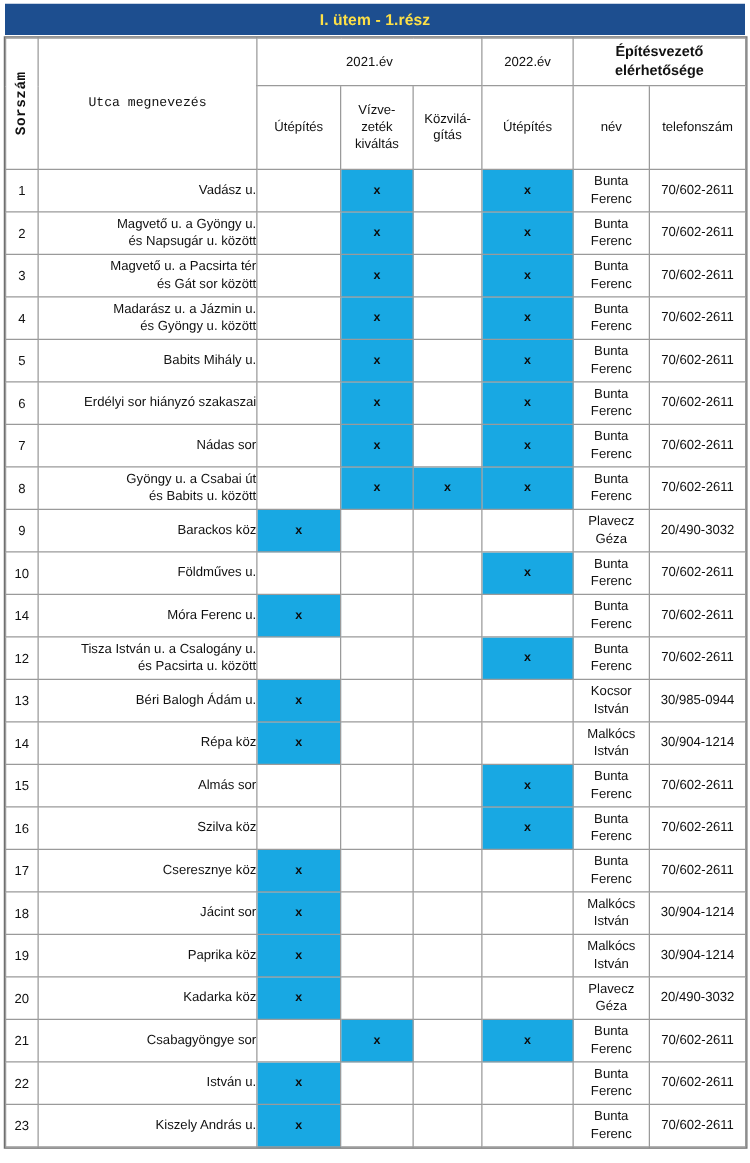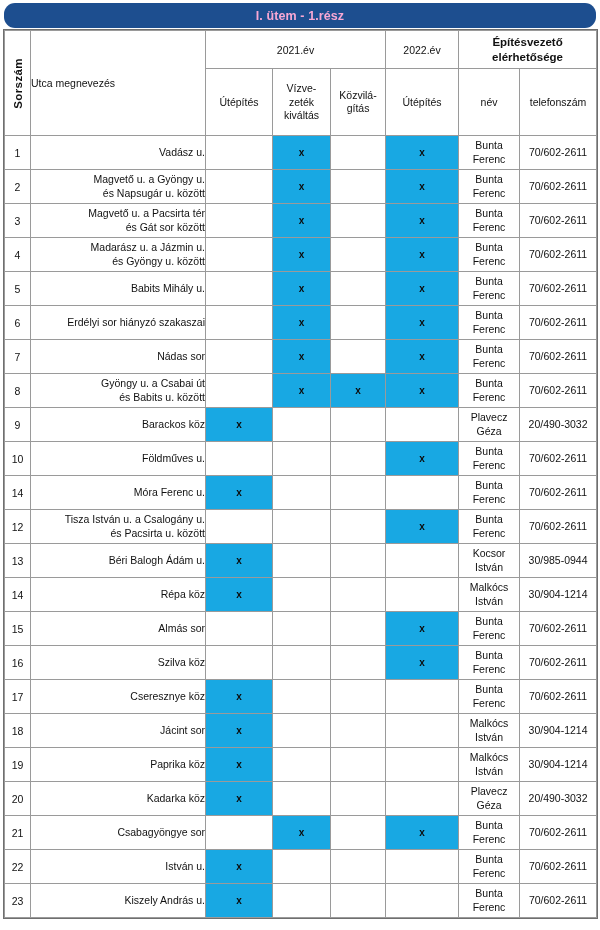--- a/index.html
+++ b/index.html
@@ -21,14 +21,13 @@
     left: 4px; top: 3px;
     width: 592px; height: 25px;
     background: #1d4e8f;
-    color: #f9a8d4;
+    color: #fde047;
     font-size: 12.5px;
     font-weight: bold;
     display: flex;
     align-items: center;
     justify-content: center;
     letter-spacing: .1px;
-    border-radius: 11px;
   }
   
   table.sheet {

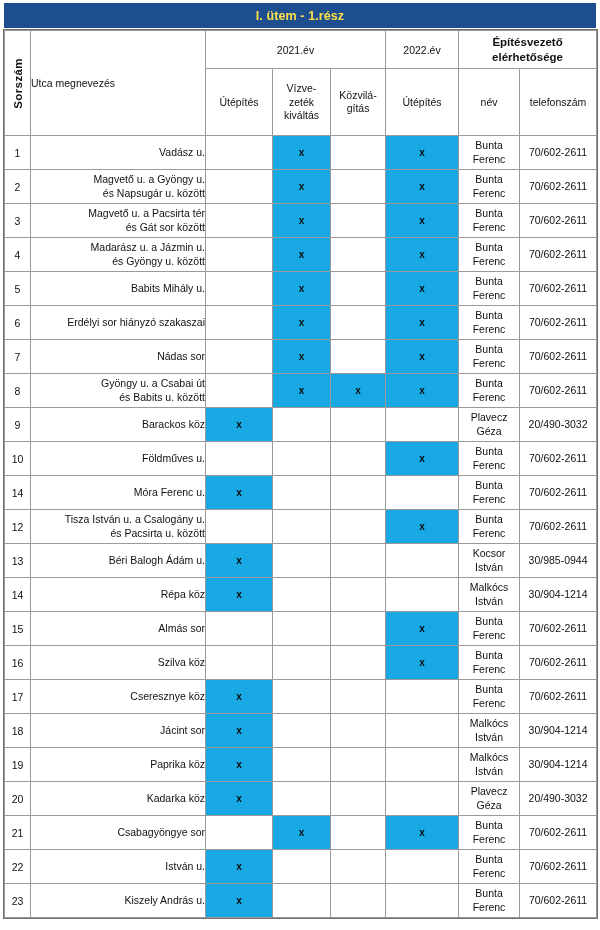--- a/index.html
+++ b/index.html
@@ -72,10 +72,11 @@
     color: #111111;
   }
   th.rowspan-head {
-    text-align: left;
+    text-align: center;
     font-weight: bold;
     font-size: 11.5px;
     color: #111111;
+    font-family: Liberation Mono, monospace;
   }
   
   .vert-wrap {

